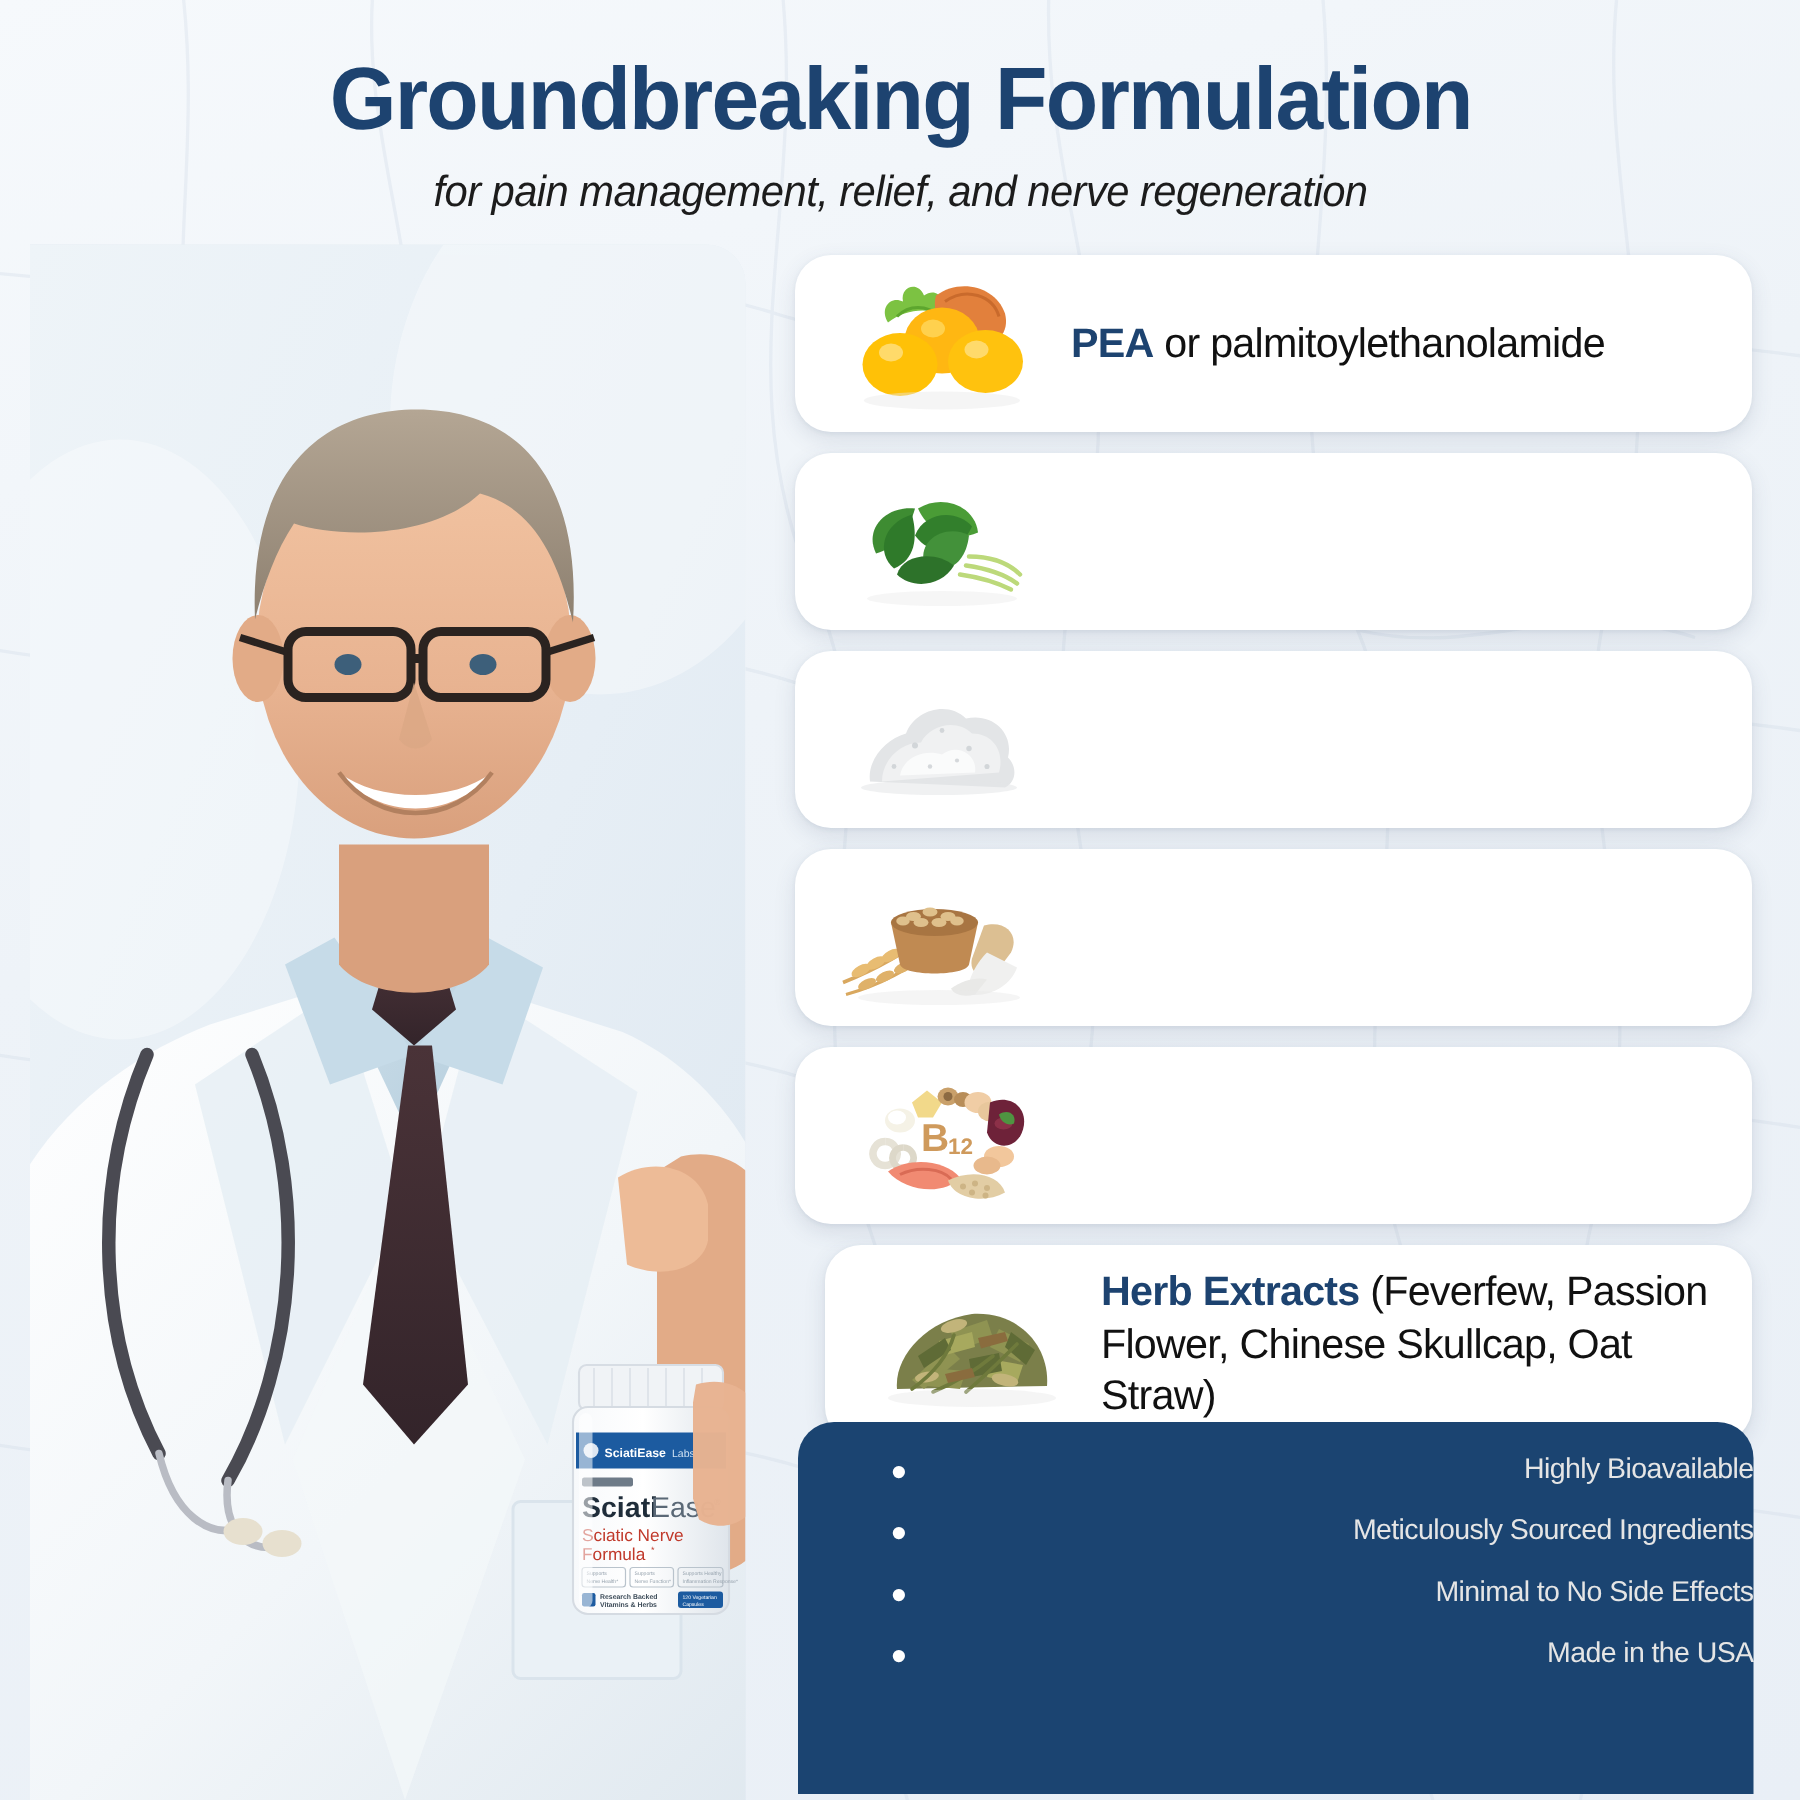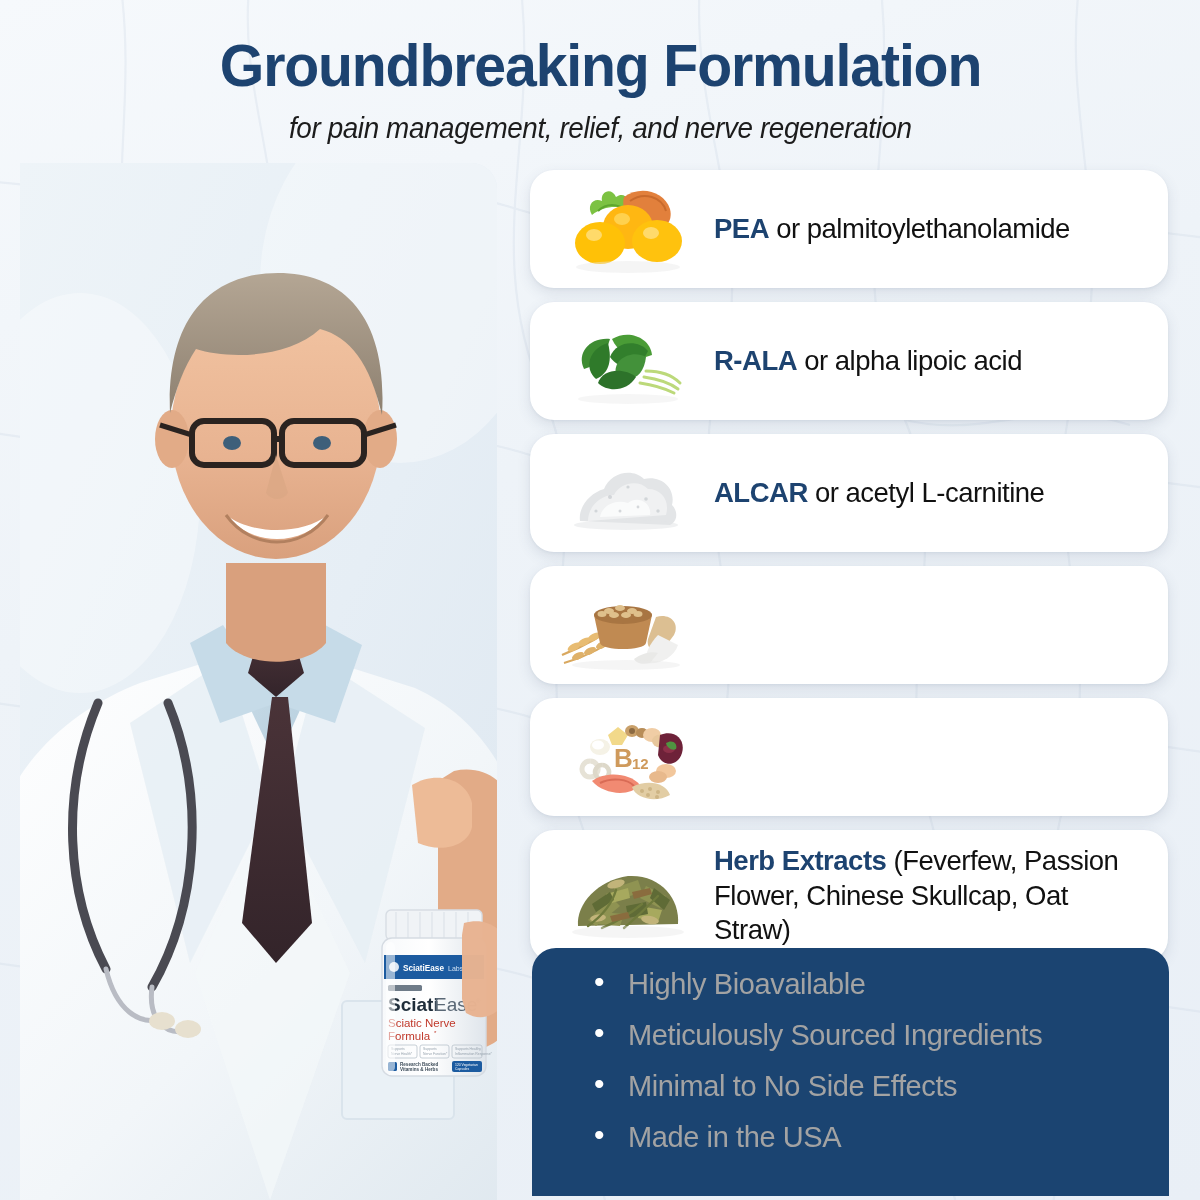--- a/index.html
+++ b/index.html
@@ -297,9 +297,6 @@
             <ellipse cx="74" cy="86" rx="50" ry="5" fill="#e8e8e8" opacity=".4"></ellipse>
           </g>
         </svg>
-      </div>
-      <div class="ctext">
-        <b>R-ALA</b><span> or alpha lipoic acid</span>
       </div>
     </div>
 

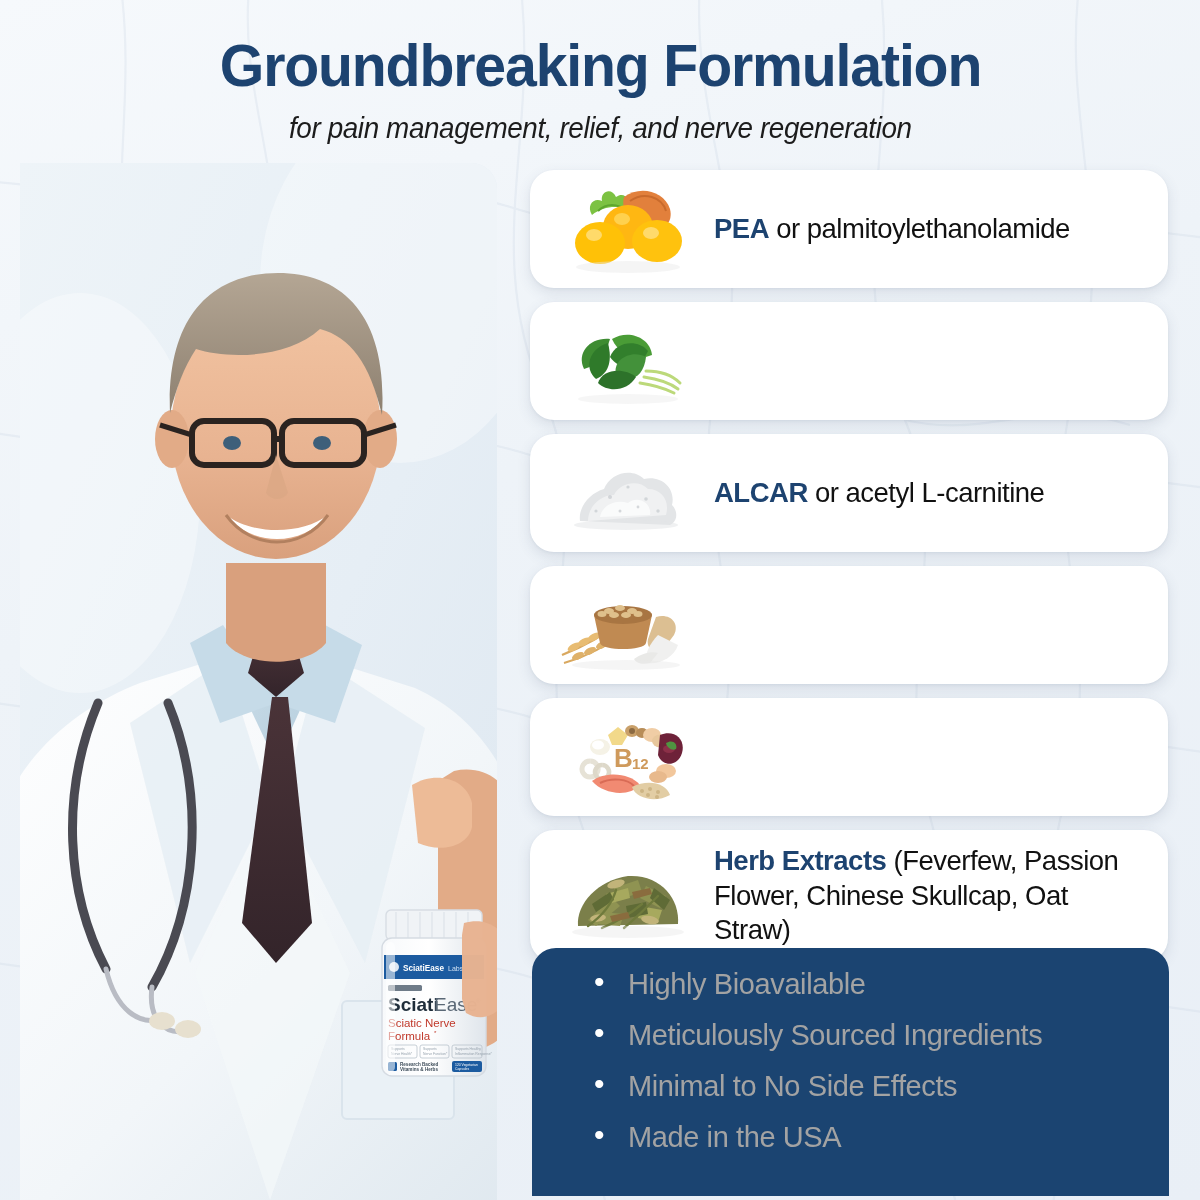--- a/index.html
+++ b/index.html
@@ -319,9 +319,6 @@
             <ellipse cx="72" cy="80" rx="52" ry="5" fill="#e4e6e8" opacity=".55"></ellipse>
           </g>
         </svg>
-      </div>
-      <div class="ctext">
-        <b>ALCAR</b><span> or acetyl L-carnitine</span>
       </div>
     </div>
 

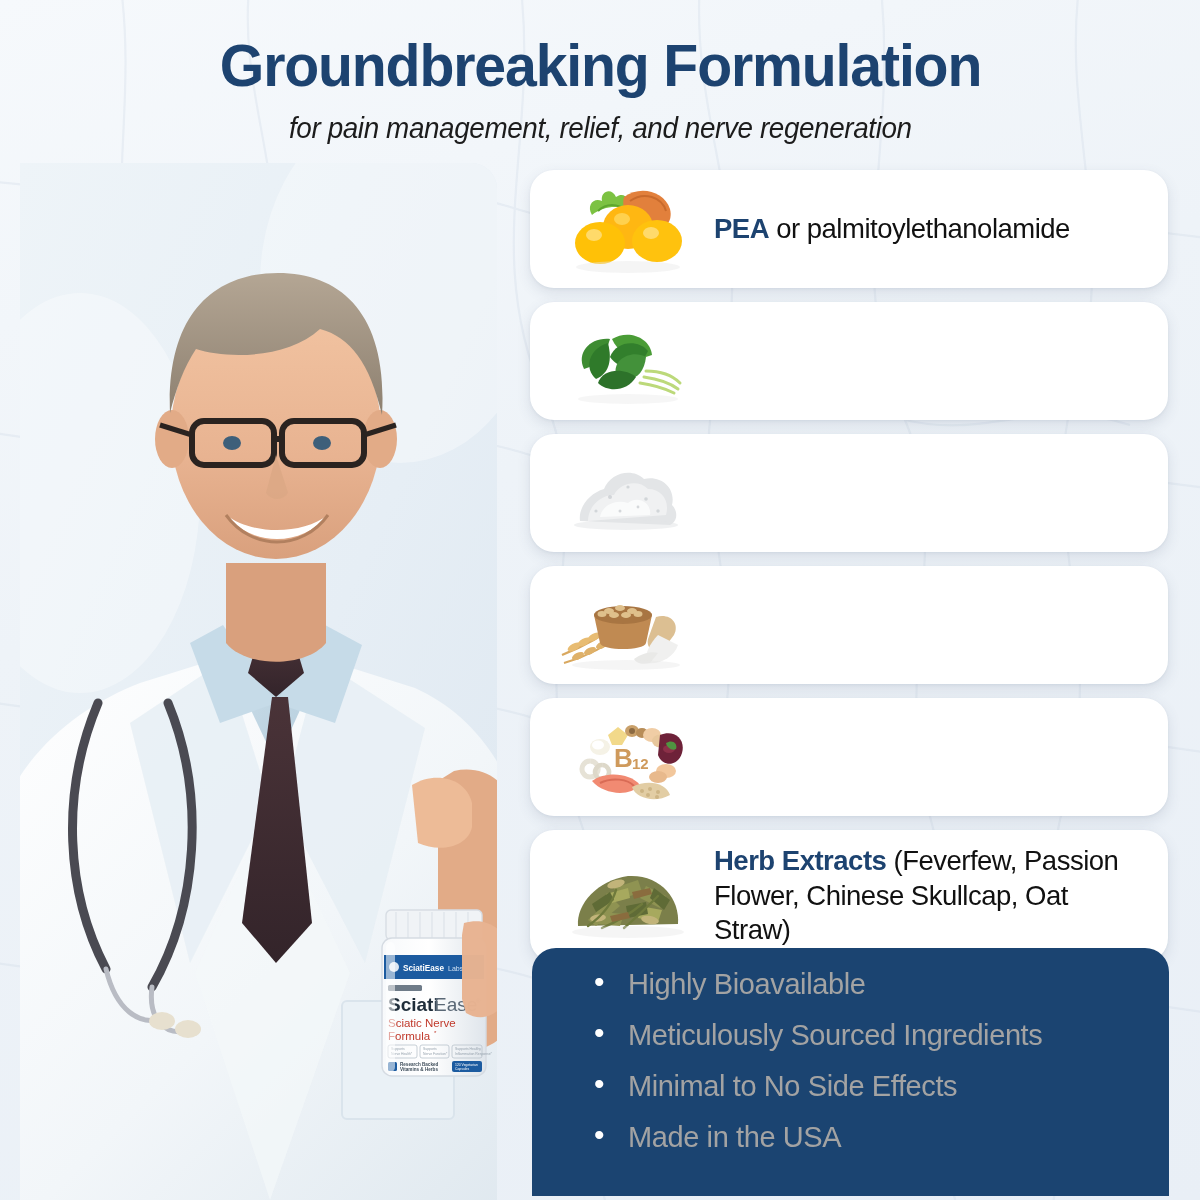--- a/index.html
+++ b/index.html
@@ -52,7 +52,7 @@
   }
   .card .ctext b{color:#1d4370;font-weight:bold;}
   .c1,.c2,.c3,.c4,.c5{height:118px;}
-  .c6{height:132px;}
+  .c6{height:132px;margin-left:20px;}
   
   .benefits{
     position:absolute; left:532px; top:948px; width:637px; height:248px;

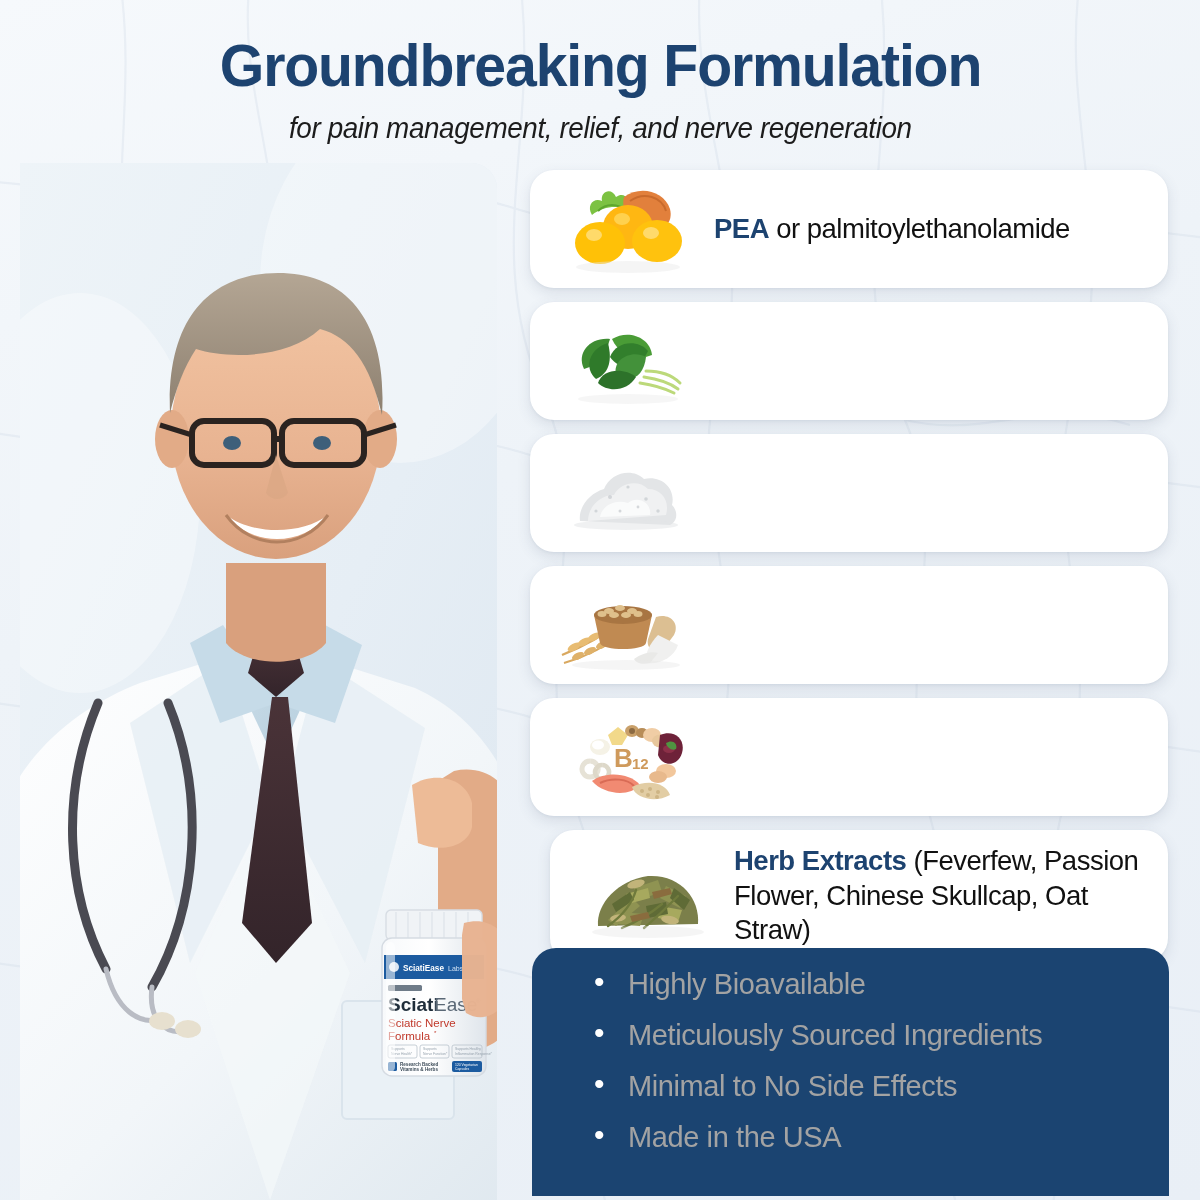--- a/index.html
+++ b/index.html
@@ -61,8 +61,8 @@
   }
   .benefits ul{list-style:none;}
   .benefits li{
-    color:#a3a3a3; font-size:29px; line-height:1.0; letter-spacing:-.4px;
-    margin-bottom:22px; position:relative; padding-left:38px; white-space:nowrap;
+    color:#e5e5e5; font-size:19px; line-height:1.0; letter-spacing:-.4px;
+    margin-bottom:22px; position:relative; padding-left:38px; white-space:nowrap;text-align:right;
   }
   .benefits li:before{
     content:"•"; position:absolute; left:4px; top:-3px; font-size:30px; color:#fff;

